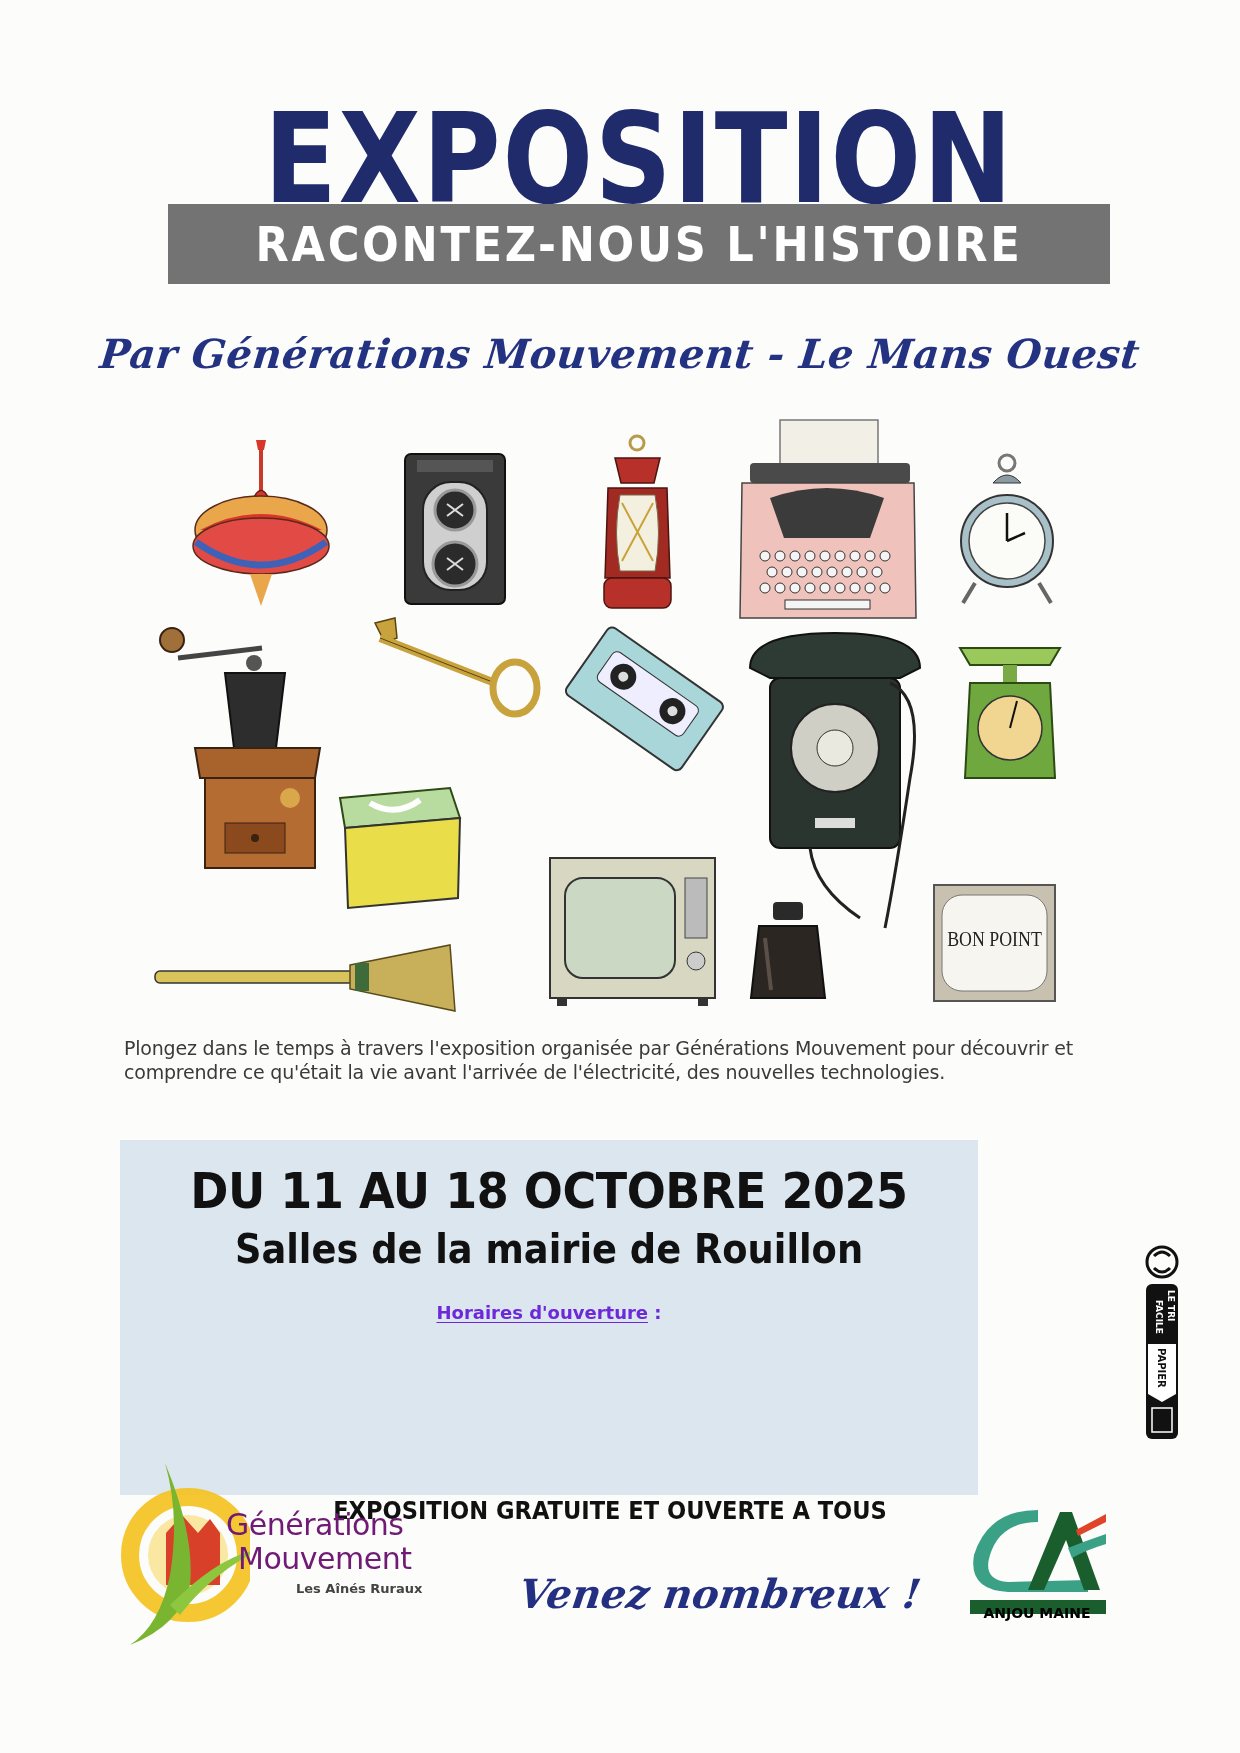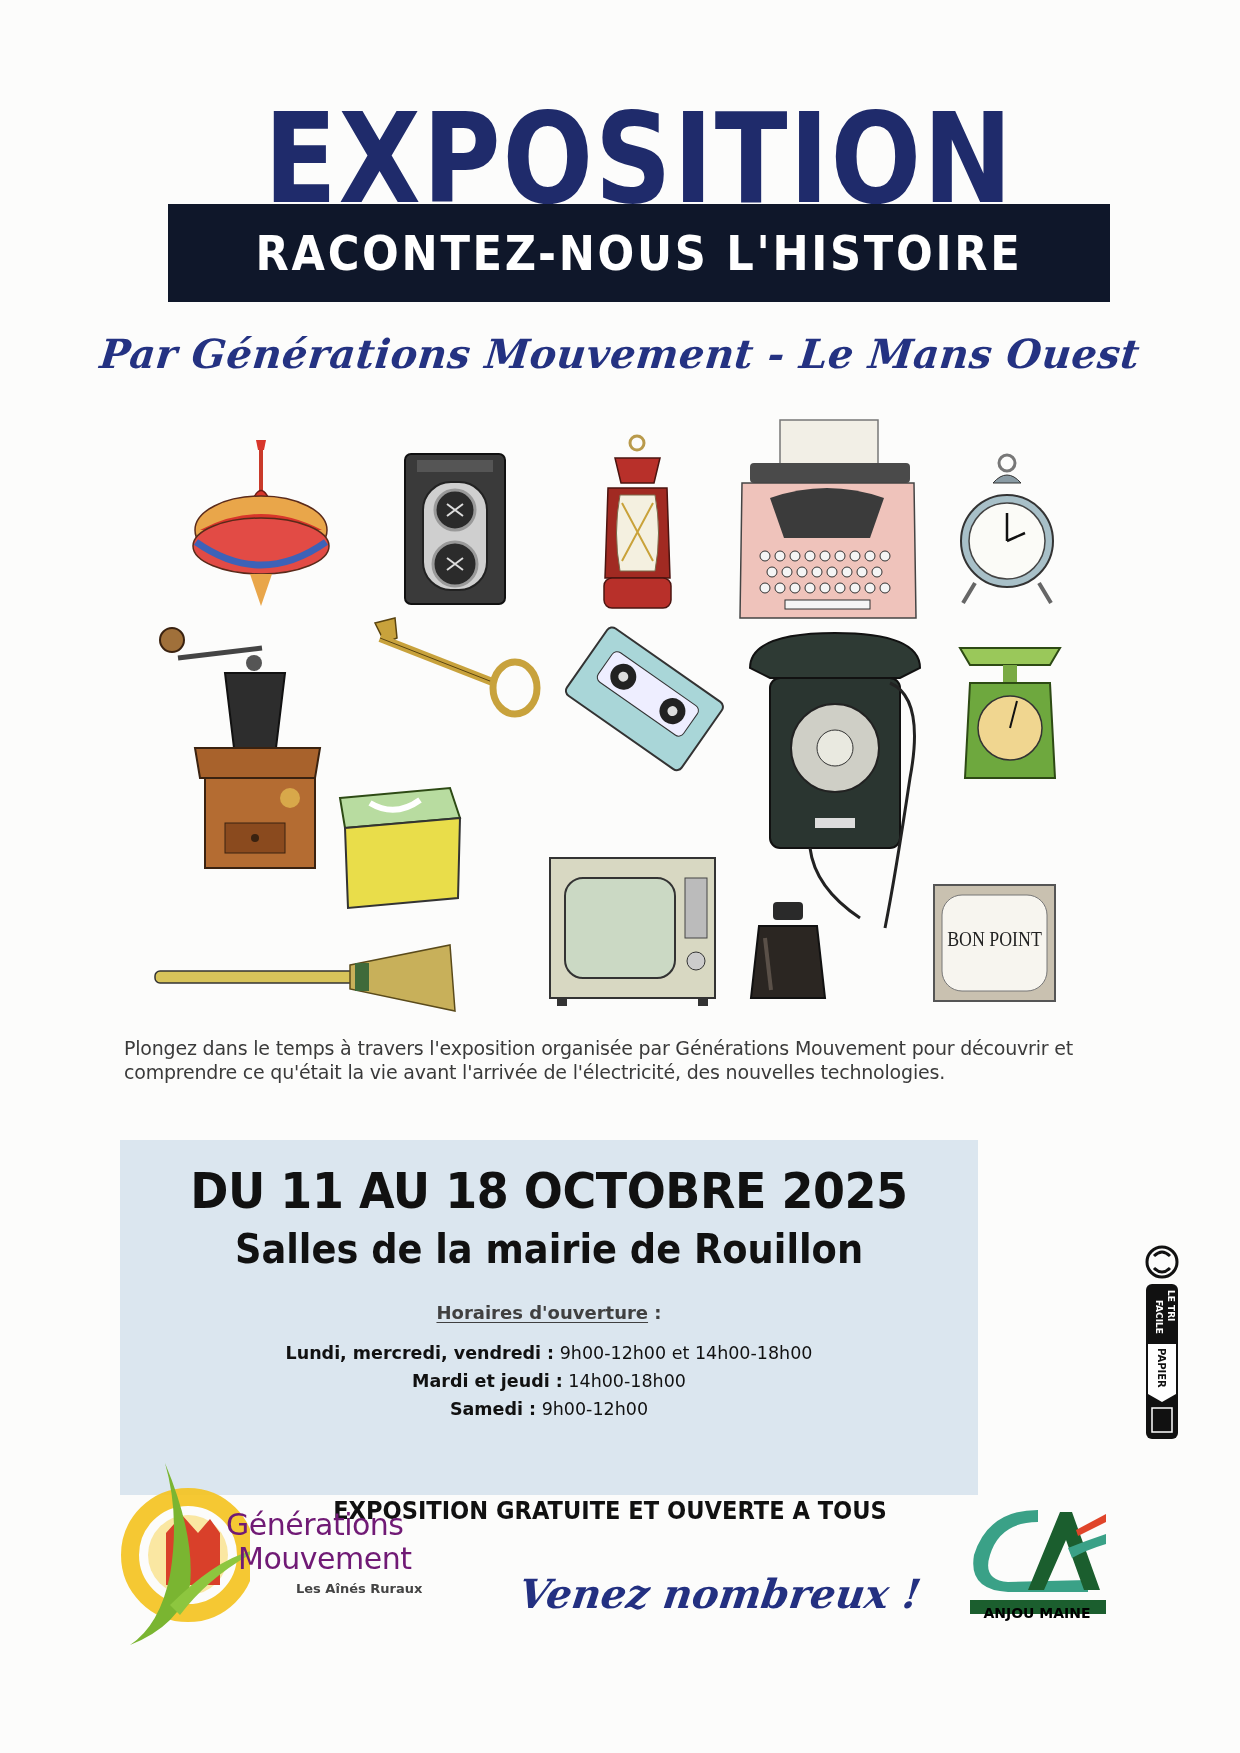--- a/index.html
+++ b/index.html
@@ -16,7 +16,7 @@
     overflow: hidden;
   }
   .title-band {
-    background: #0f172a; height: 98px; margin-top: -6px;
+    background: #737373; height: 80px; margin-top: -6px;
     display: flex; align-items: center; justify-content: center;
   }
   .title-sub {

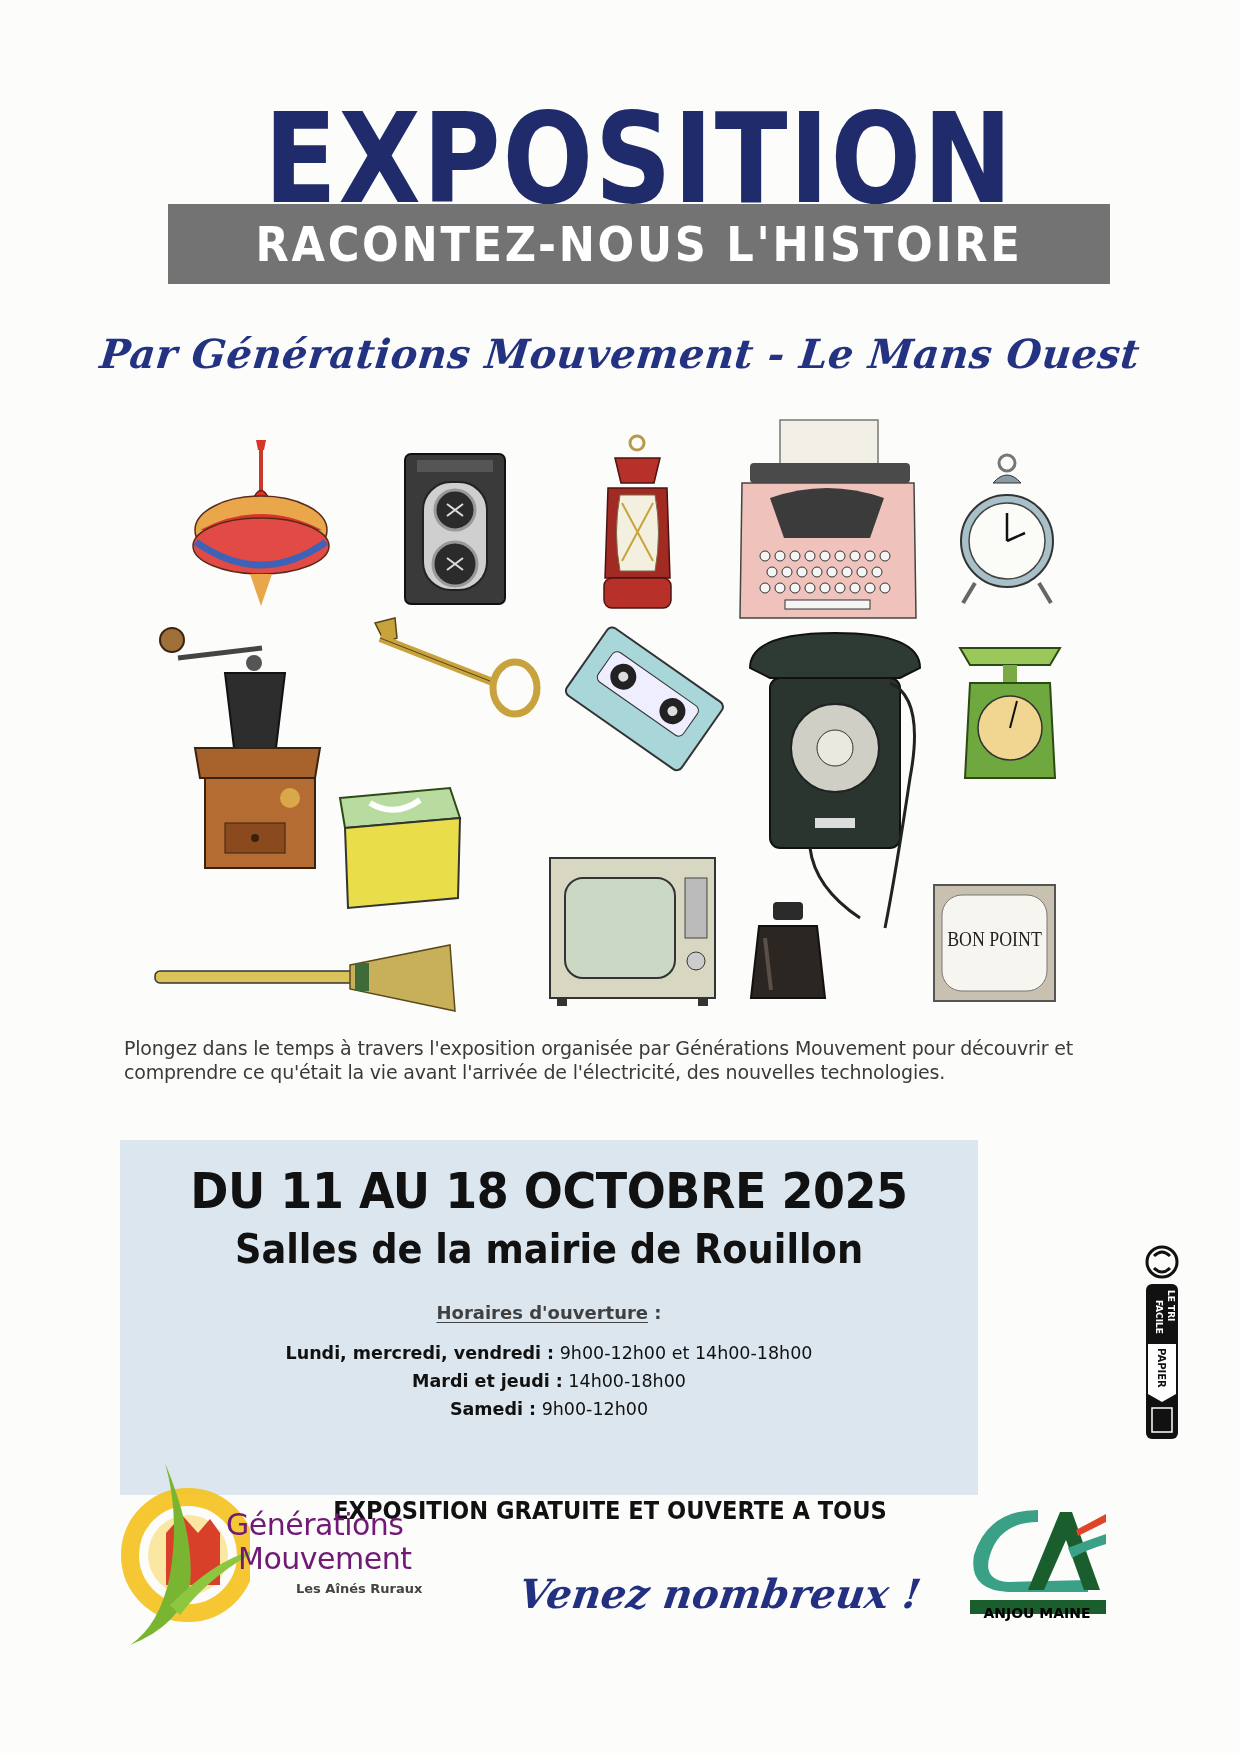--- a/index.html
+++ b/index.html
@@ -60,7 +60,7 @@
   }
   .hours-title {
     margin-top: 30px; font-family: "DejaVu Sans", sans-serif; font-weight: bold;
-    font-size: 18px; color: #404040;
+    font-size: 18px; color: #6d28d9;
   }
   .hours-title u { text-decoration: underline; text-underline-offset: 3px; }
   .hours { margin-top: 16px; font-family: "DejaVu Sans", sans-serif; font-size: 17.5px; line-height: 28px; color: #111; }

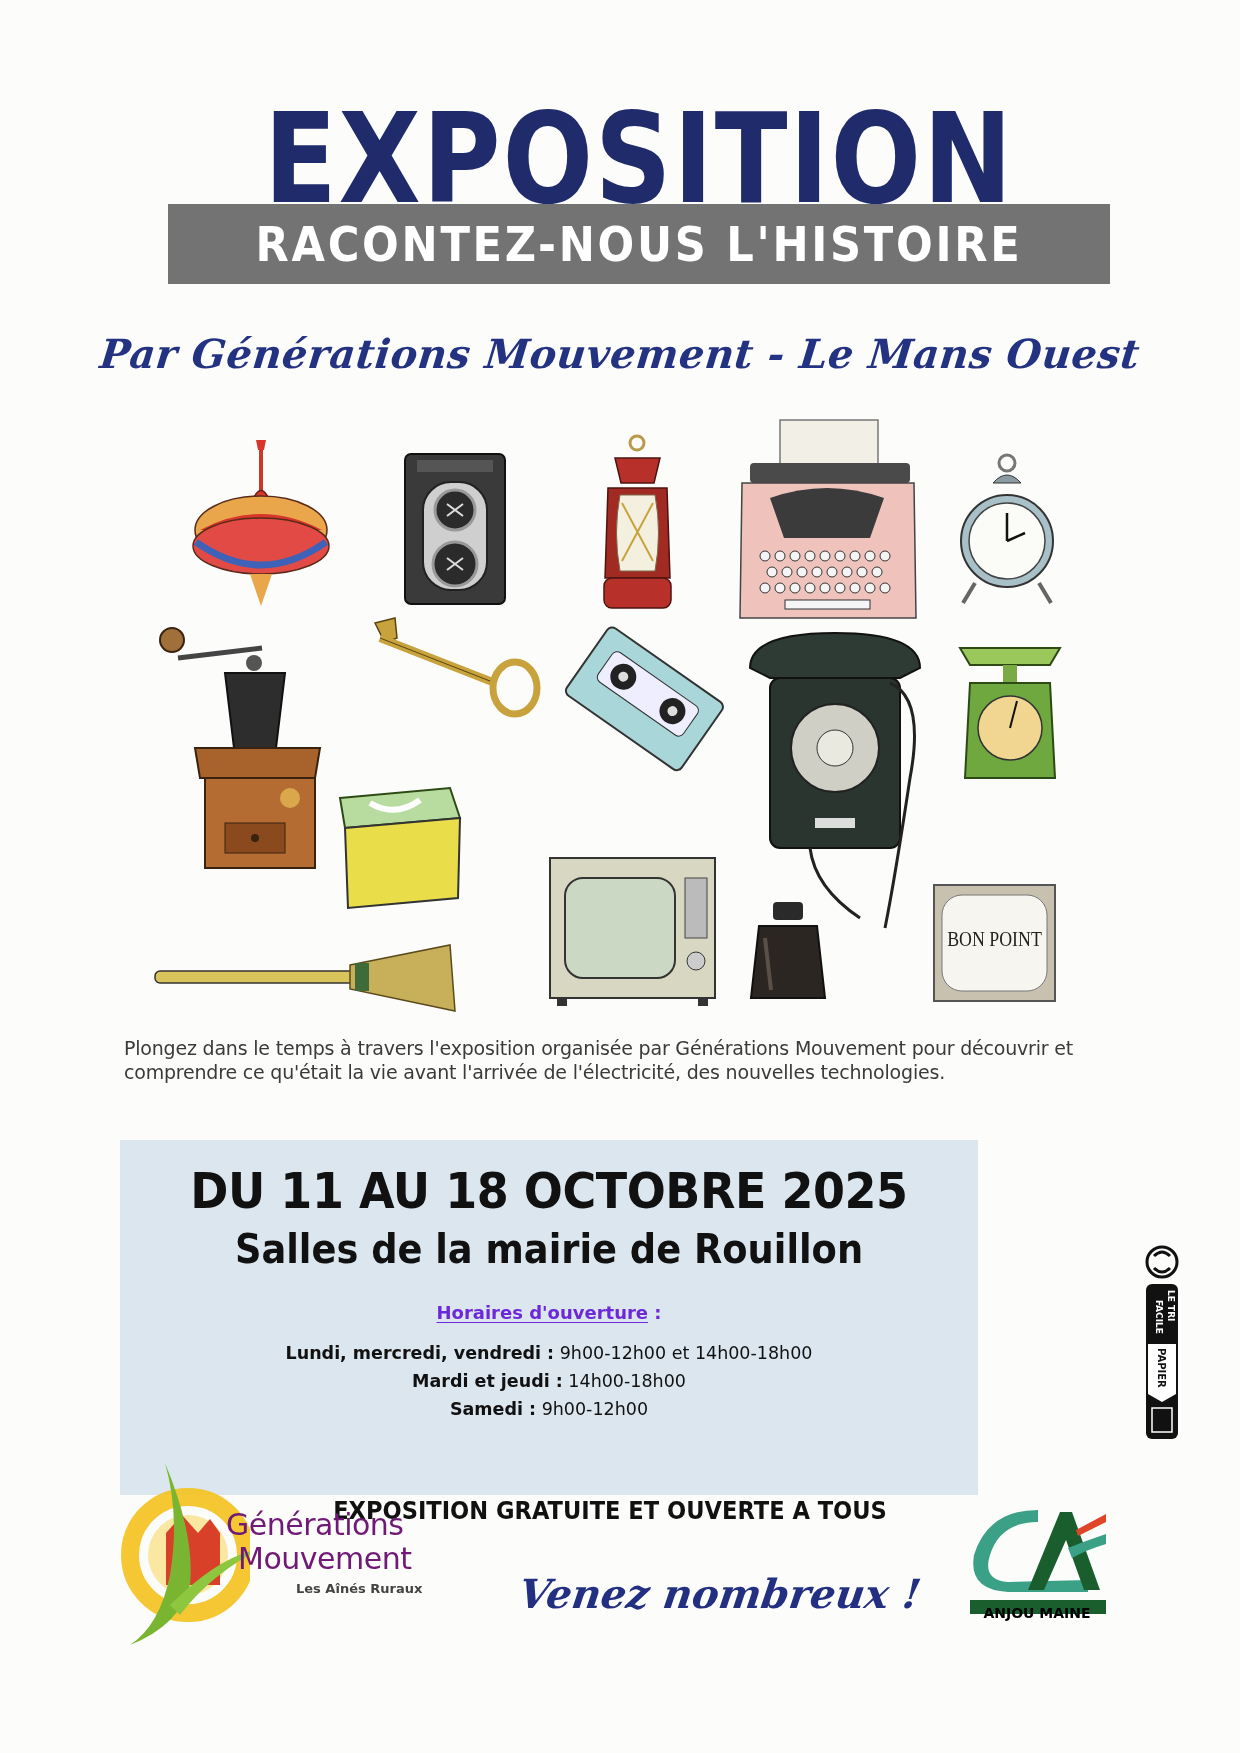--- a/index.html
+++ b/index.html
@@ -308,11 +308,6 @@
   <div class="hours-title">
     <u>Horaires d'ouverture</u><span> :</span>
   </div>
-  <div class="hours">
-    <div><b>Lundi, mercredi, vendredi :</b><span> 9h00-12h00 et 14h00-18h00</span></div>
-    <div><b>Mardi et jeudi :</b><span> 14h00-18h00</span></div>
-    <div><b>Samedi :</b><span> 9h00-12h00</span></div>
-  </div>
 </div>
 
 <div class="free">EXPOSITION GRATUITE ET OUVERTE A TOUS</div>

